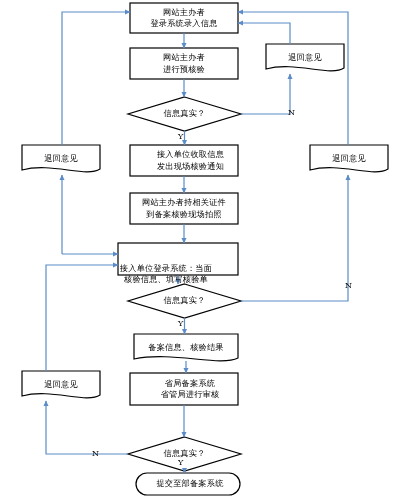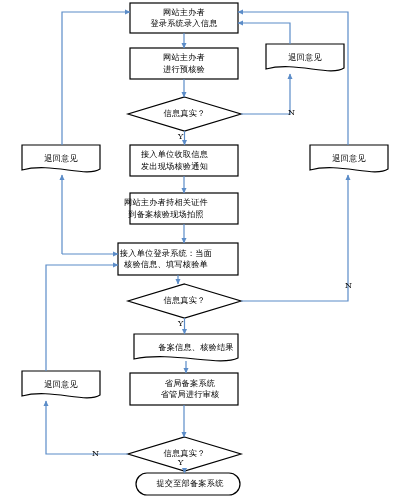--- a/index.html
+++ b/index.html
@@ -110,7 +110,7 @@
 进行预核验</div>
       <div class="node-label" style="left: 128px; top: 97px; width: 113px; height: 34px;">信息真实？</div>
       <div class="node-label" style="left: 266px; top: 44px; width: 78px; height: 28px;">退回意见</div>
-      <div class="node-label" style="left: 130px; top: 145px; width: 89px; height: 31px;">接入单位收取信息
+      <div class="node-label" style="left: 146px; top: 145px; width: 89px; height: 31px;">接入单位收取信息
 发出现场核验通知</div>
       <div class="node-label" style="left: 22px; top: 145px; width: 78px; height: 28px;">退回意见</div>
       <div class="node-label" style="left: 310px; top: 145px; width: 78px; height: 28px;">退回意见</div>

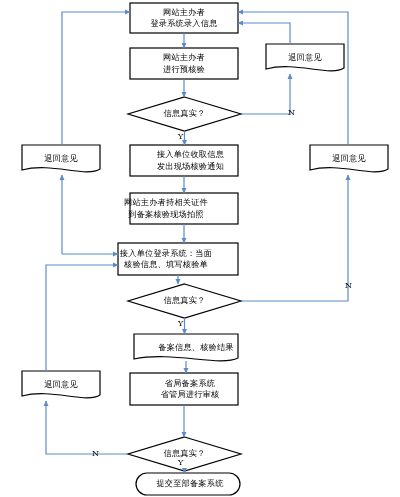--- a/index.html
+++ b/index.html
@@ -114,7 +114,7 @@
 发出现场核验通知</div>
       <div class="node-label" style="left: 22px; top: 145px; width: 78px; height: 28px;">退回意见</div>
       <div class="node-label" style="left: 310px; top: 145px; width: 78px; height: 28px;">退回意见</div>
-      <div class="node-label" style="left: 112px; top: 193px; width: 108px; height: 31px;">网站主办者持相关证件
+      <div class="node-label" style="left: 130px; top: 193px; width: 108px; height: 31px;">网站主办者持相关证件
 到备案核验现场拍照</div>
       <div class="node-label" style="left: 118px; top: 243px; width: 96px; height: 32px;">接入单位登录系统：当面
 核验信息、填写核验单</div>

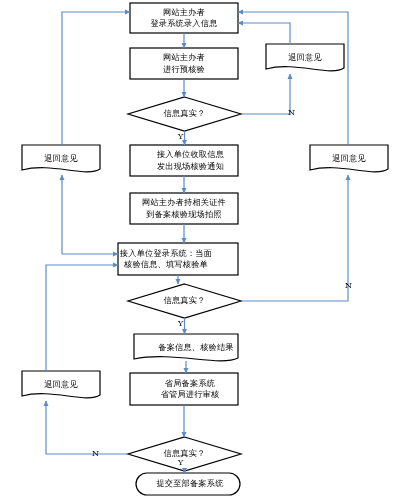--- a/index.html
+++ b/index.html
@@ -116,7 +116,7 @@
       <div class="node-label" style="left: 310px; top: 145px; width: 78px; height: 28px;">退回意见</div>
       <div class="node-label" style="left: 130px; top: 193px; width: 108px; height: 31px;">网站主办者持相关证件
 到备案核验现场拍照</div>
-      <div class="node-label" style="left: 118px; top: 243px; width: 96px; height: 32px;">接入单位登录系统：当面
+      <div class="node-label" style="left: 118px; top: 258px; width: 96px; height: 32px;">接入单位登录系统：当面
 核验信息、填写核验单</div>
       <div class="node-label" style="left: 128px; top: 284px; width: 113px; height: 34px;">信息真实？</div>
       <div class="node-label" style="left: 144px; top: 334px; width: 104px; height: 28px;">备案信息、核验结果</div>

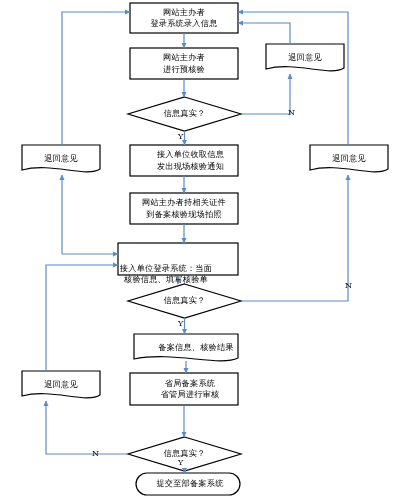--- a/index.html
+++ b/index.html
@@ -119,7 +119,7 @@
       <div class="node-label" style="left: 118px; top: 258px; width: 96px; height: 32px;">接入单位登录系统：当面
 核验信息、填写核验单</div>
       <div class="node-label" style="left: 128px; top: 284px; width: 113px; height: 34px;">信息真实？</div>
-      <div class="node-label" style="left: 144px; top: 334px; width: 104px; height: 28px;">备案信息、核验结果</div>
+      <div class="node-label" style="left: 134px; top: 334px; width: 104px; height: 28px;">备案信息、核验结果</div>
       <div class="node-label" style="left: 130px; top: 373px; width: 120px; height: 32px;">省局备案系统
 省管局进行审核</div>
       <div class="node-label" style="left: 22px; top: 371px; width: 78px; height: 28px;">退回意见</div>

